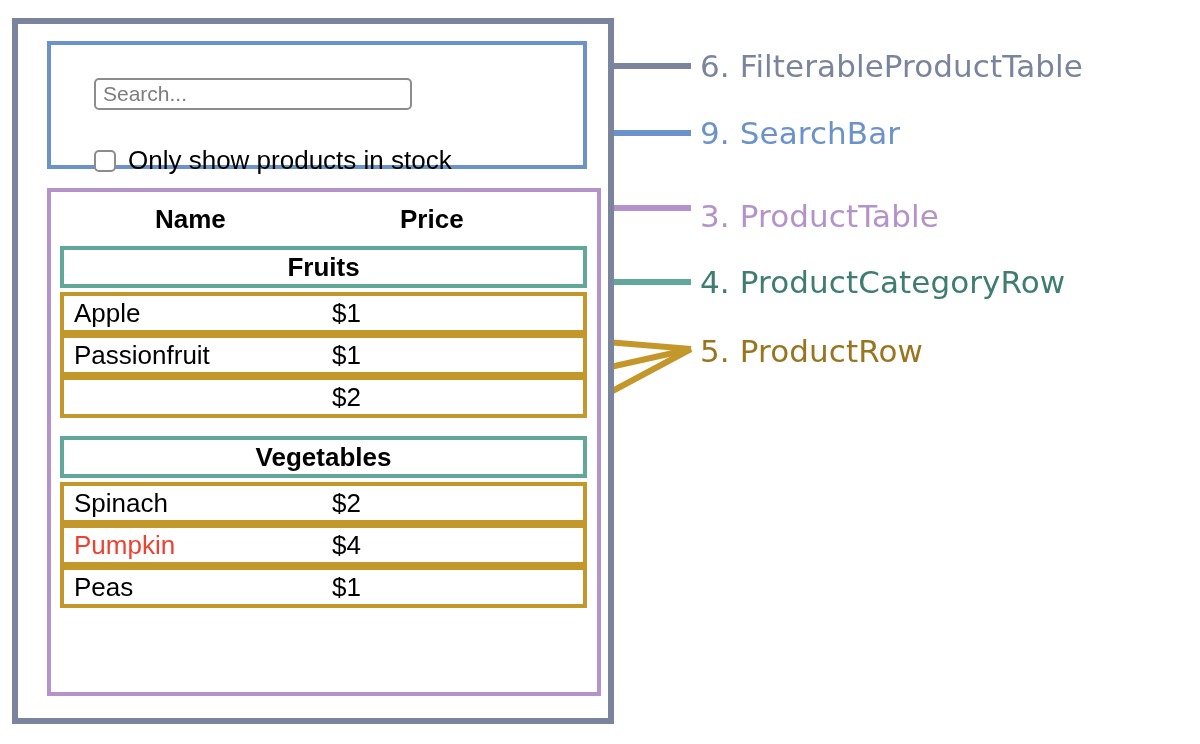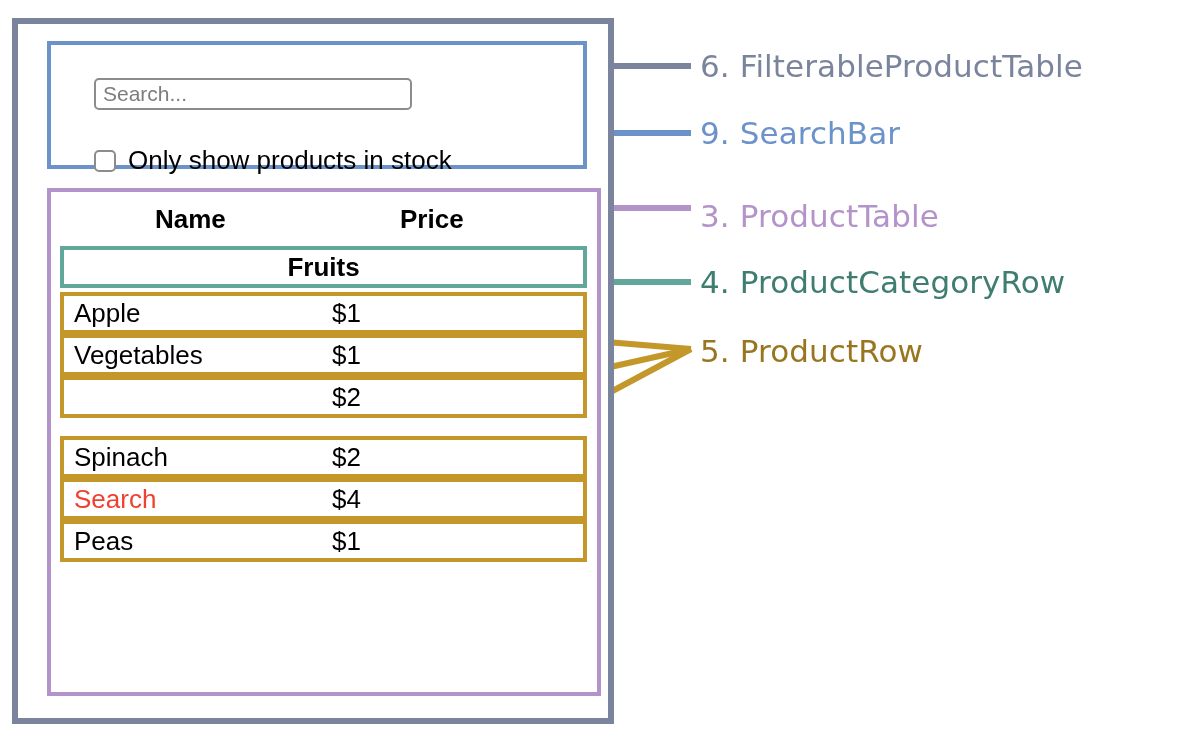--- a/index.html
+++ b/index.html
@@ -253,7 +253,7 @@
         </div>
 
         <div class="prod-row">
-          <span class="prod-name">Vegetables</span>
+          <span class="prod-name">Passionfruit</span>
           <span class="prod-price">$1</span>
         </div>
 

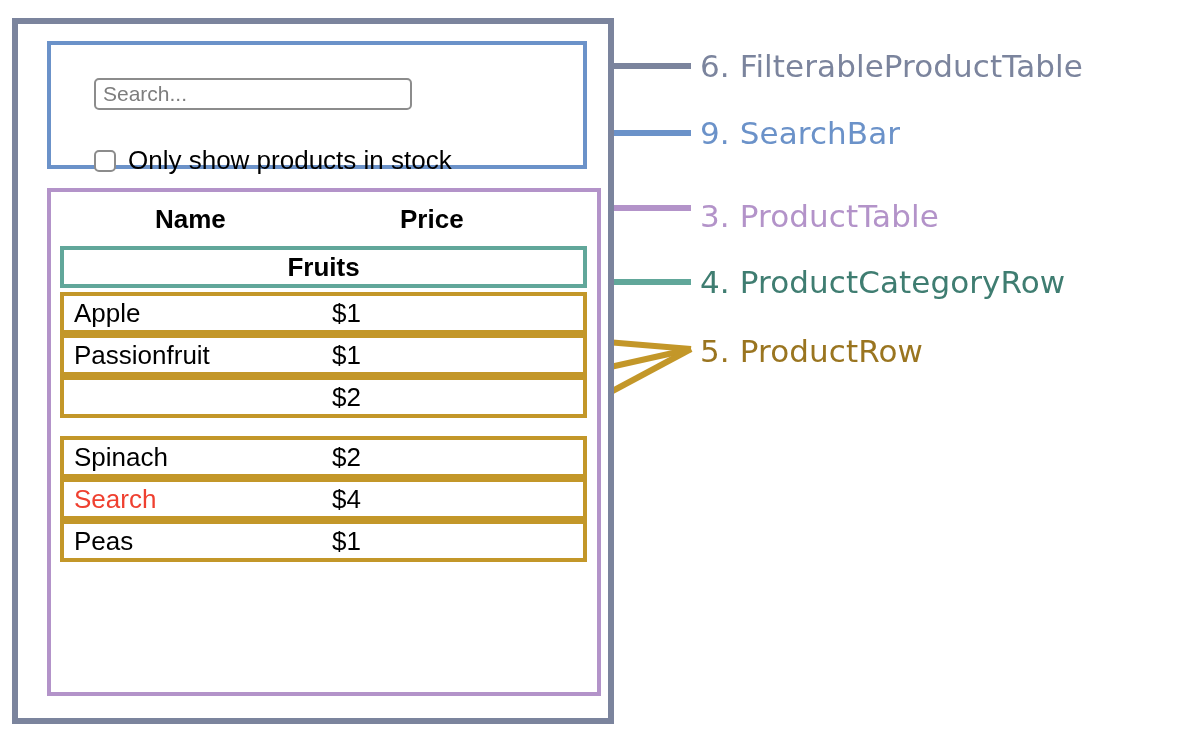--- a/index.html
+++ b/index.html
@@ -263,6 +263,9 @@
 
         <div class="group-gap"></div>
 
+        <div class="cat-row">
+          <span class="cat-row-label">Vegetables</span>
+        </div>
 
         <div class="prod-row">
           <span class="prod-name">Spinach</span>

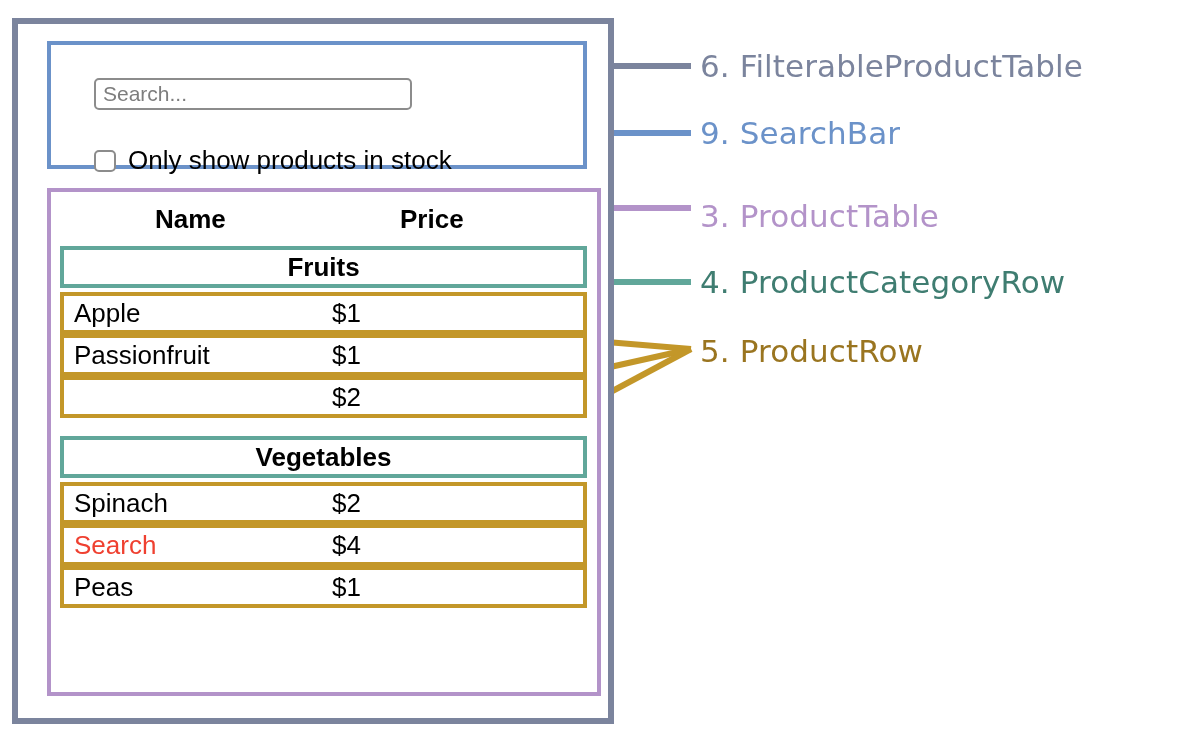--- a/index.html
+++ b/index.html
@@ -273,7 +273,7 @@
         </div>
 
         <div class="prod-row">
-          <span class="prod-name out-of-stock">Search</span>
+          <span class="prod-name out-of-stock">Pumpkin</span>
           <span class="prod-price">$4</span>
         </div>
 

